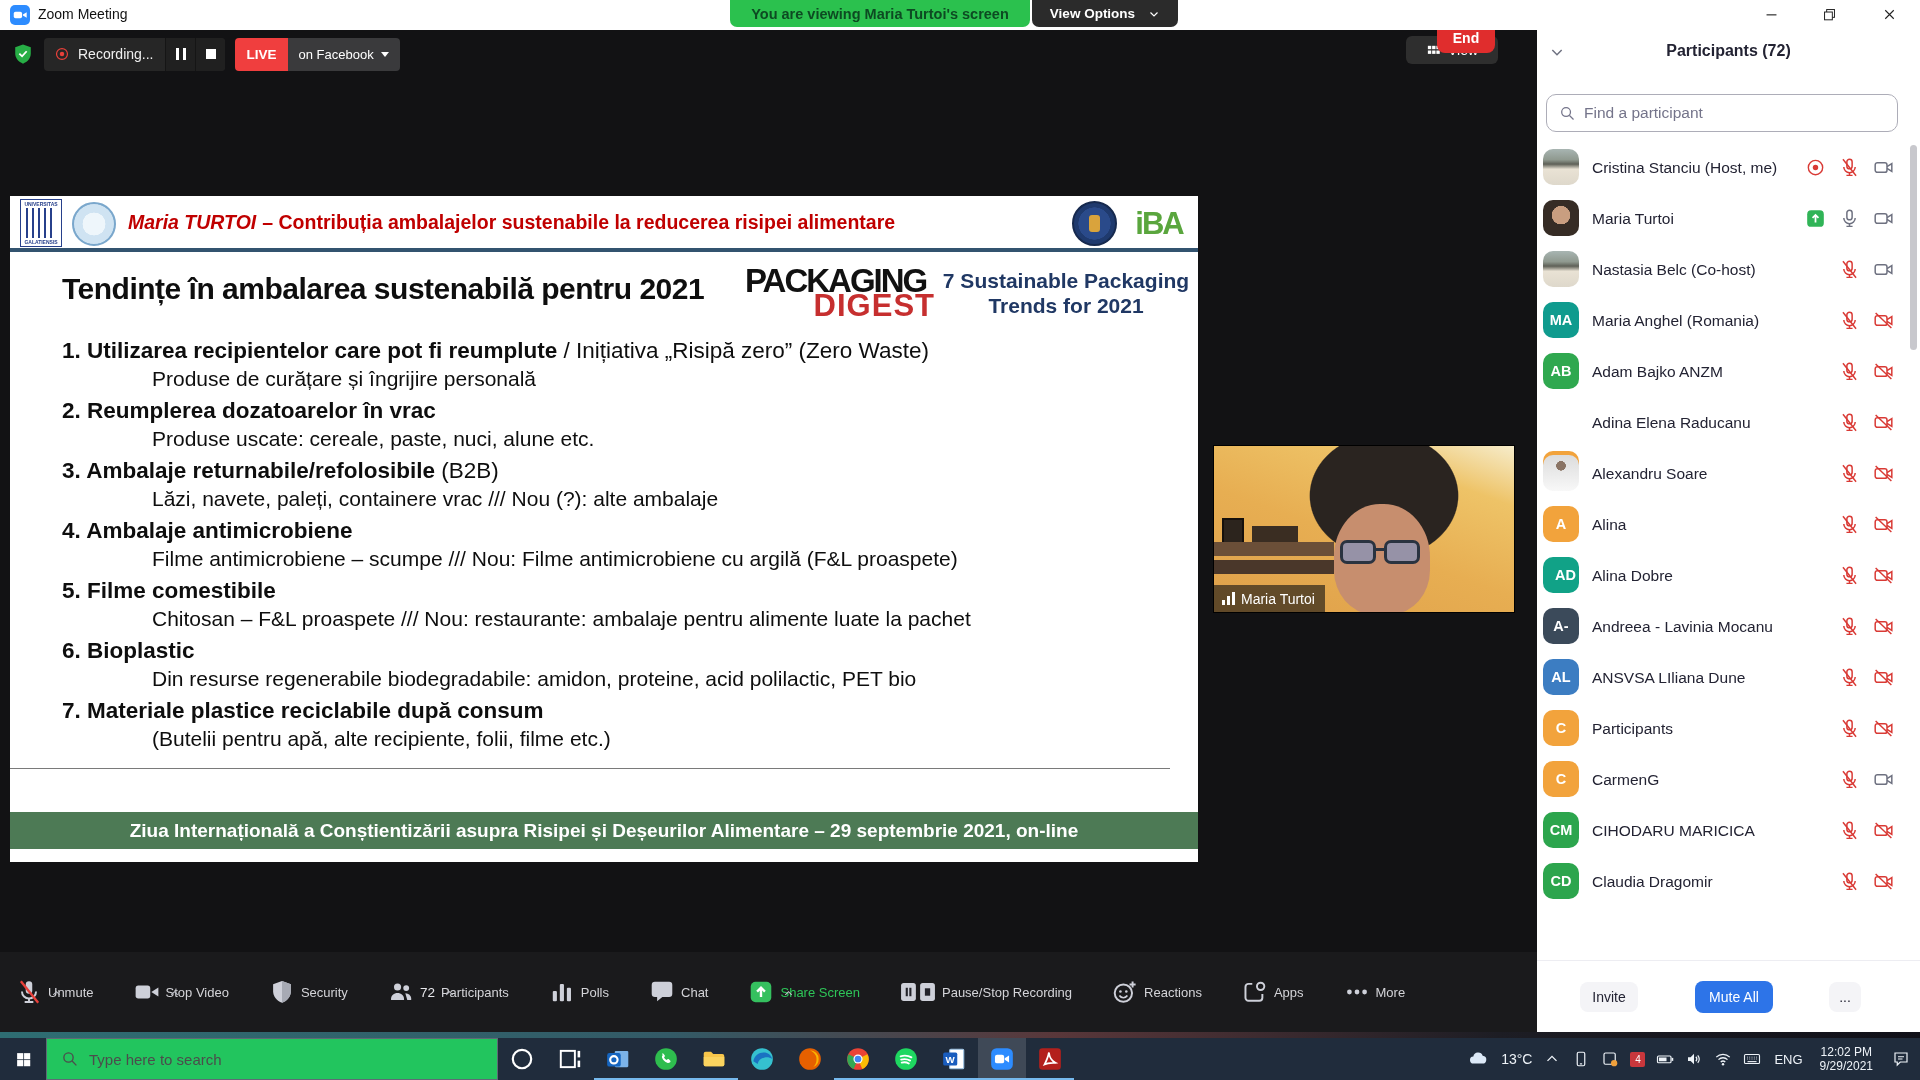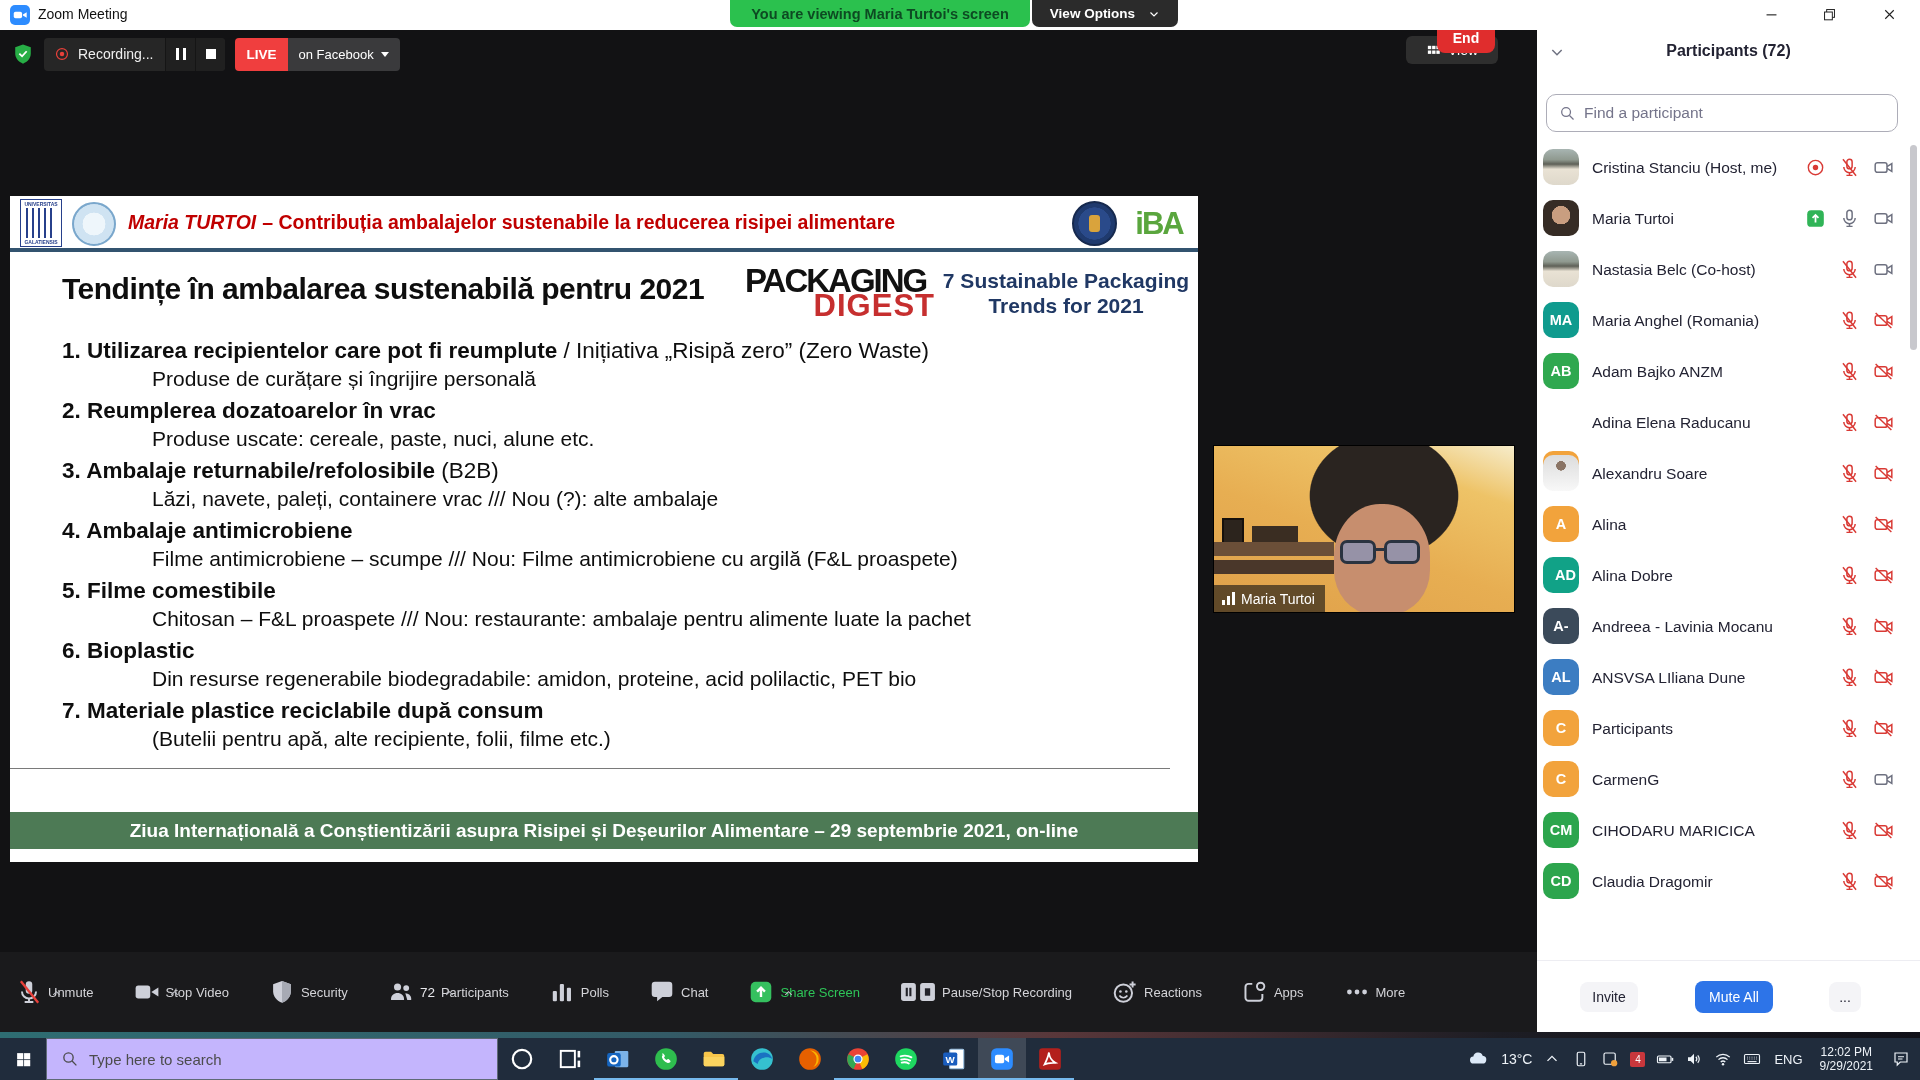--- a/index.html
+++ b/index.html
@@ -138,7 +138,7 @@
   #taskbar{position:absolute;left:0;top:1038px;width:1920px;height:42px;background:#202c3c;display:flex;align-items:center;}
   #start-btn{width:46px;height:42px;display:flex;align-items:center;justify-content:center;}
   #start-btn svg{width:17px;height:17px;}
-  #task-search{width:452px;height:42px;background:#c4b5fd;border:1px solid #5f6a76;display:flex;align-items:center;gap:10px;padding:0 14px;color:#4a4a4a;}
+  #task-search{width:452px;height:42px;background:#22c55e;border:1px solid #5f6a76;display:flex;align-items:center;gap:10px;padding:0 14px;color:#4a4a4a;}
   #task-search svg{width:18px;height:18px;}
   #task-search span{font-size:15px;color:#4c4c4c;}
   .tk-app{width:48px;height:42px;display:flex;align-items:center;justify-content:center;position:relative;}

